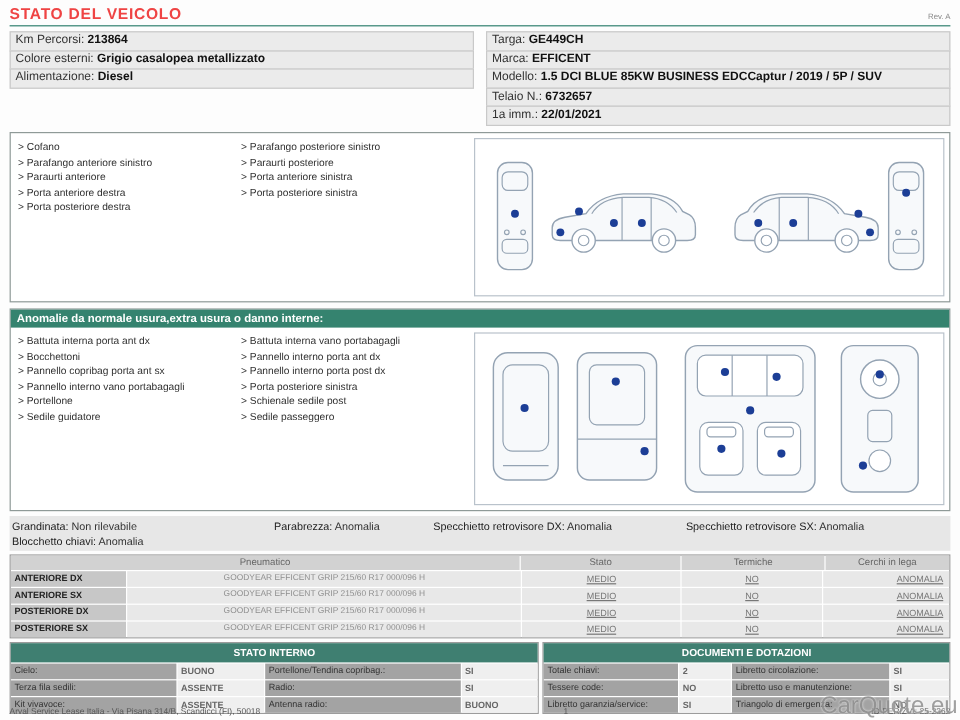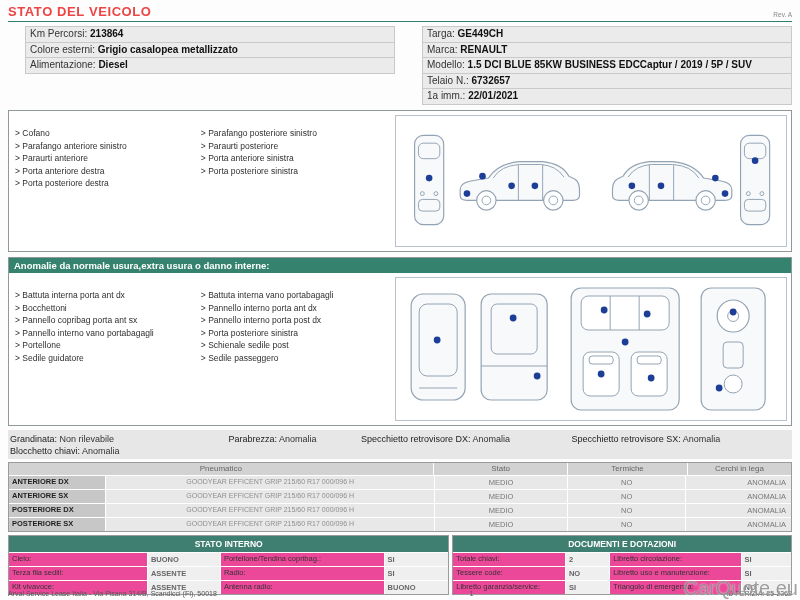--- a/index.html
+++ b/index.html
@@ -14,7 +14,7 @@
 
   
   .info { display:flex; gap:10px; margin-top:5px; }
-  .info-col { width:50%;margin-left:17px; }
+  .info-col { width:50%; }
   .irow { background:#ebebeb; border:1px solid #c9c9c9; margin-top:-1px; padding:1px 4px; font-size:10px; line-height:1.25; min-height:13px; }
   .ilab { color:#333; }
   .ival { font-weight:bold; color:#111; }

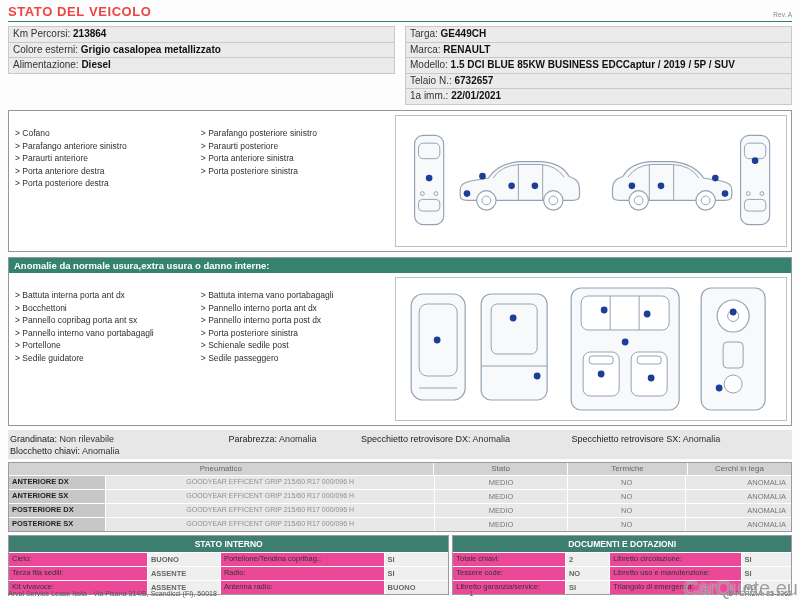--- a/index.html
+++ b/index.html
@@ -82,7 +82,7 @@
     </div>
     <div class="info-col">
       <div class="irow"><span class="ilab">Targa:</span> <span class="ival">GE449CH</span></div>
-      <div class="irow"><span class="ilab">Marca:</span> <span class="ival">RENAULT</span></div>
+      <div class="irow"><span class="ilab">Marca:</span> <span class="ival">EFFICENT</span></div>
       <div class="irow"><span class="ilab">Modello:</span> <span class="ival">1.5 DCI BLUE 85KW BUSINESS EDCCaptur / 2019 / 5P / SUV</span></div>
       <div class="irow"><span class="ilab">Telaio N.:</span> <span class="ival">6732657</span></div>
       <div class="irow"><span class="ilab">1a imm.:</span> <span class="ival">22/01/2021</span></div>

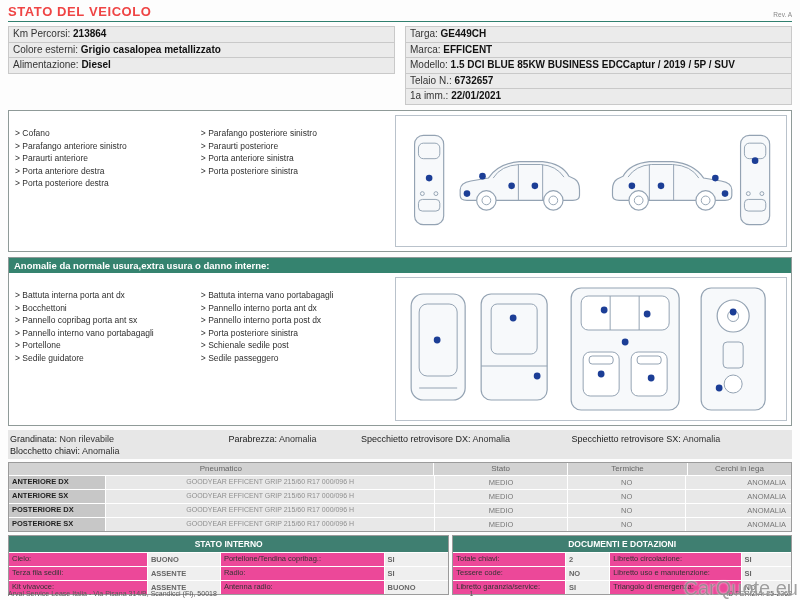--- a/index.html
+++ b/index.html
@@ -23,7 +23,7 @@
   .box { border:1px solid #8f9a98; margin-top:5px; background:#fff; }
   .box-hdr { background:#35836f; color:#fff; font-weight:bold; font-size:9.5px; padding:2px 5px; }
   .box-body { display:flex; }
-  .lists { flex:1; display:flex; padding:16px 4px 2px 6px; }
+  .lists { flex:1; display:flex; padding:5px 4px 2px 6px; }
   .lcol { flex:1; padding-right:4px; }
   .li { font-size:8.5px; color:#2f2f2f; line-height:1.3; margin:1.5px 0; padding-left:10px; text-indent:-10px; }
   .li::before { content:"> "; }

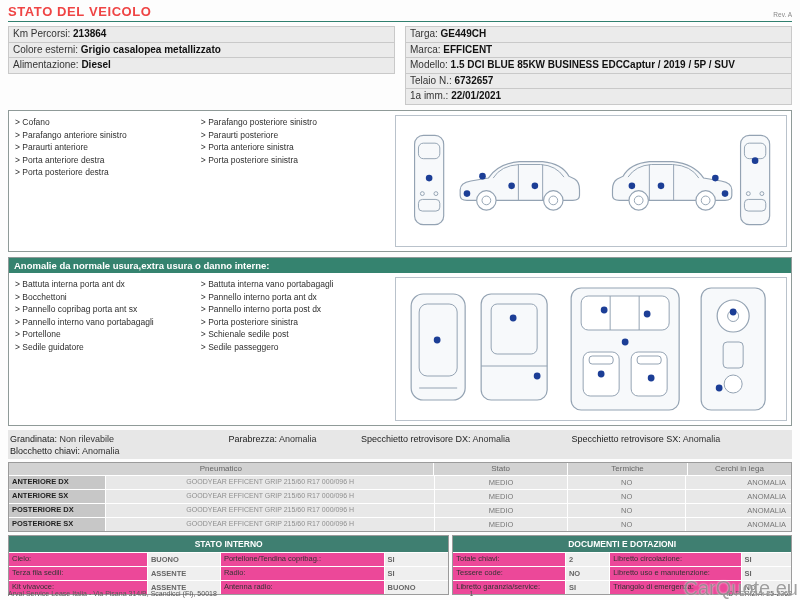--- a/index.html
+++ b/index.html
@@ -45,7 +45,7 @@
   .th { background:#d2d2d2; color:#666; font-size:8px; text-align:center; padding:1.5px 2px; }
   .tl { background:#c7c7c7; color:#222; font-weight:bold; font-size:7.5px; padding:1.5px 3px; }
   .ts { background:#e8e8e8; color:#8f8f8f; font-size:7px; text-align:center; padding:2px 2px; }
-  .tv { background:#e8e8e8; color:#777; font-size:7.5px; text-align:center; padding:2px 2px; }
+  .tv { background:#e8e8e8; color:#777; font-size:7.5px; text-align:center; padding:2px 2px;text-decoration:underline; }
   .tv.right { text-align:right; padding-right:5px; }
 
   

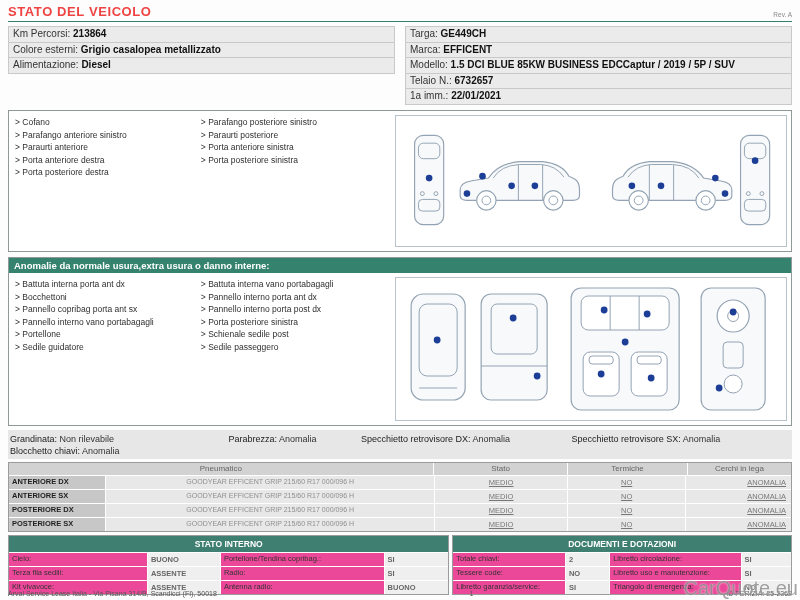--- a/index.html
+++ b/index.html
@@ -55,7 +55,7 @@
   .btable.right { width:43.5%; }
   .bt-hdr { background:#3f7f71; color:#fff; font-weight:bold; font-size:8.5px; text-align:center; padding:3px 2px; }
   .brow { display:flex; gap:1px; margin-top:1px; }
-  .bl { background:#ec4899; color:#333; font-size:7.5px; padding:1.5px 3px; white-space:nowrap; overflow:hidden; }
+  .bl { background:#a3a3a3; color:#333; font-size:7.5px; padding:1.5px 3px; white-space:nowrap; overflow:hidden; }
   .bv { background:#efefef; color:#666; font-weight:bold; font-size:7.5px; padding:2px 3px; }
 
   

